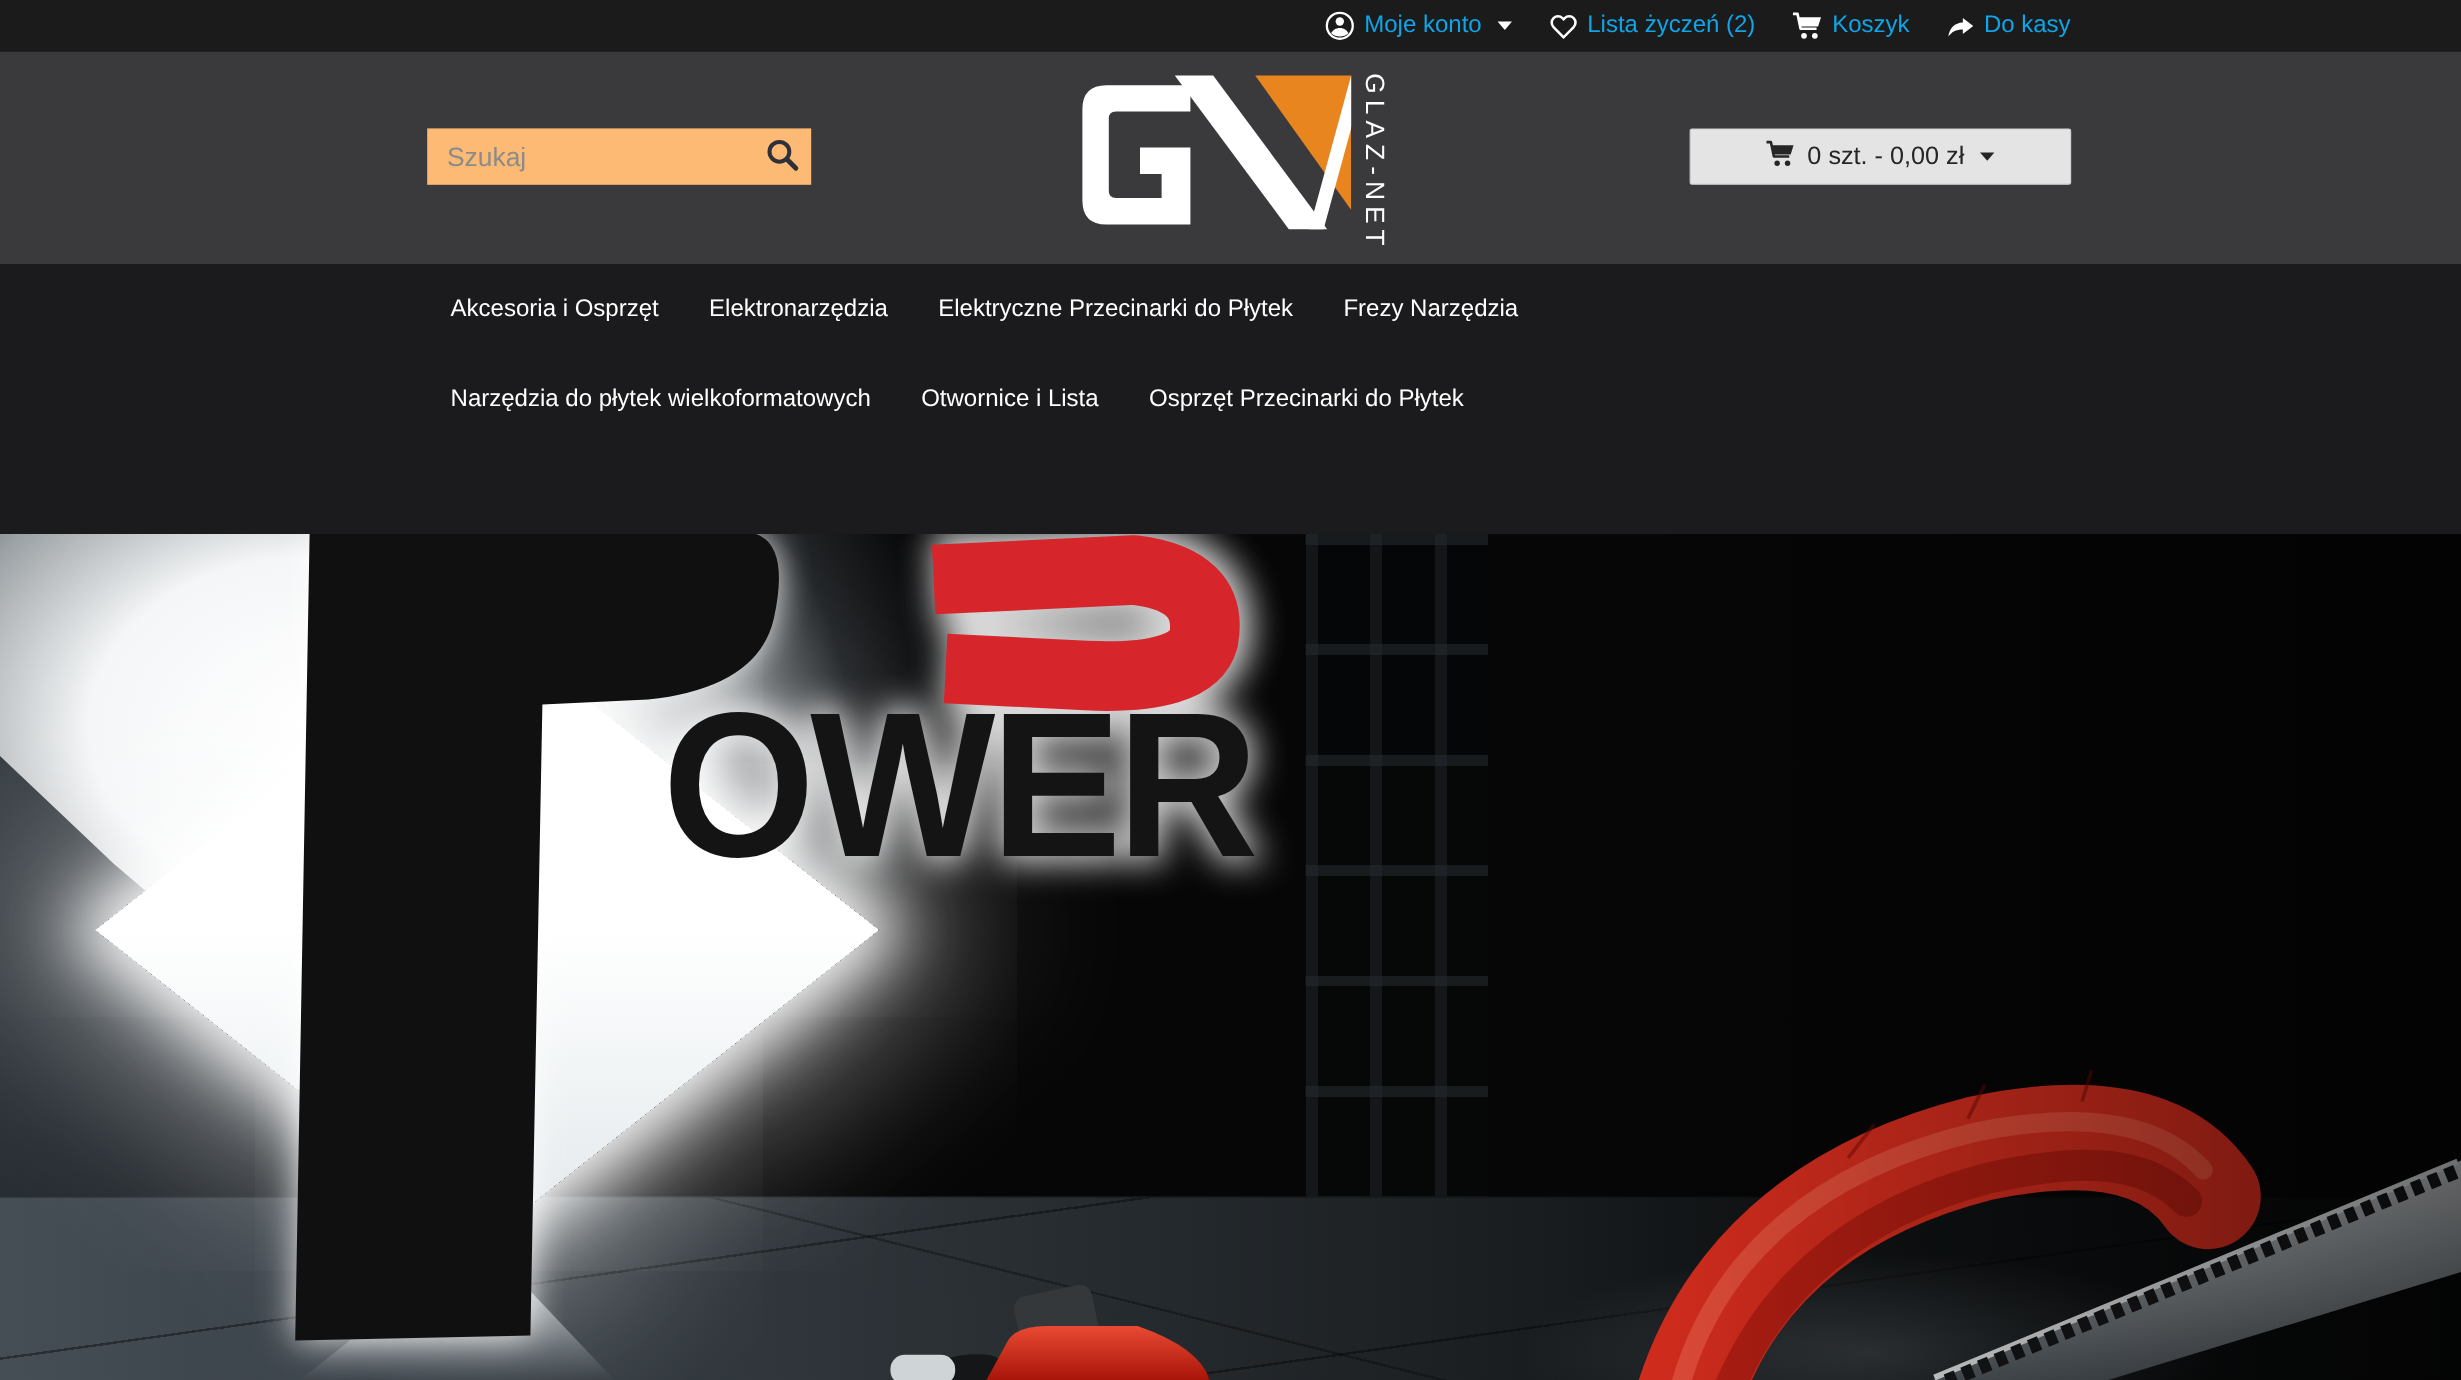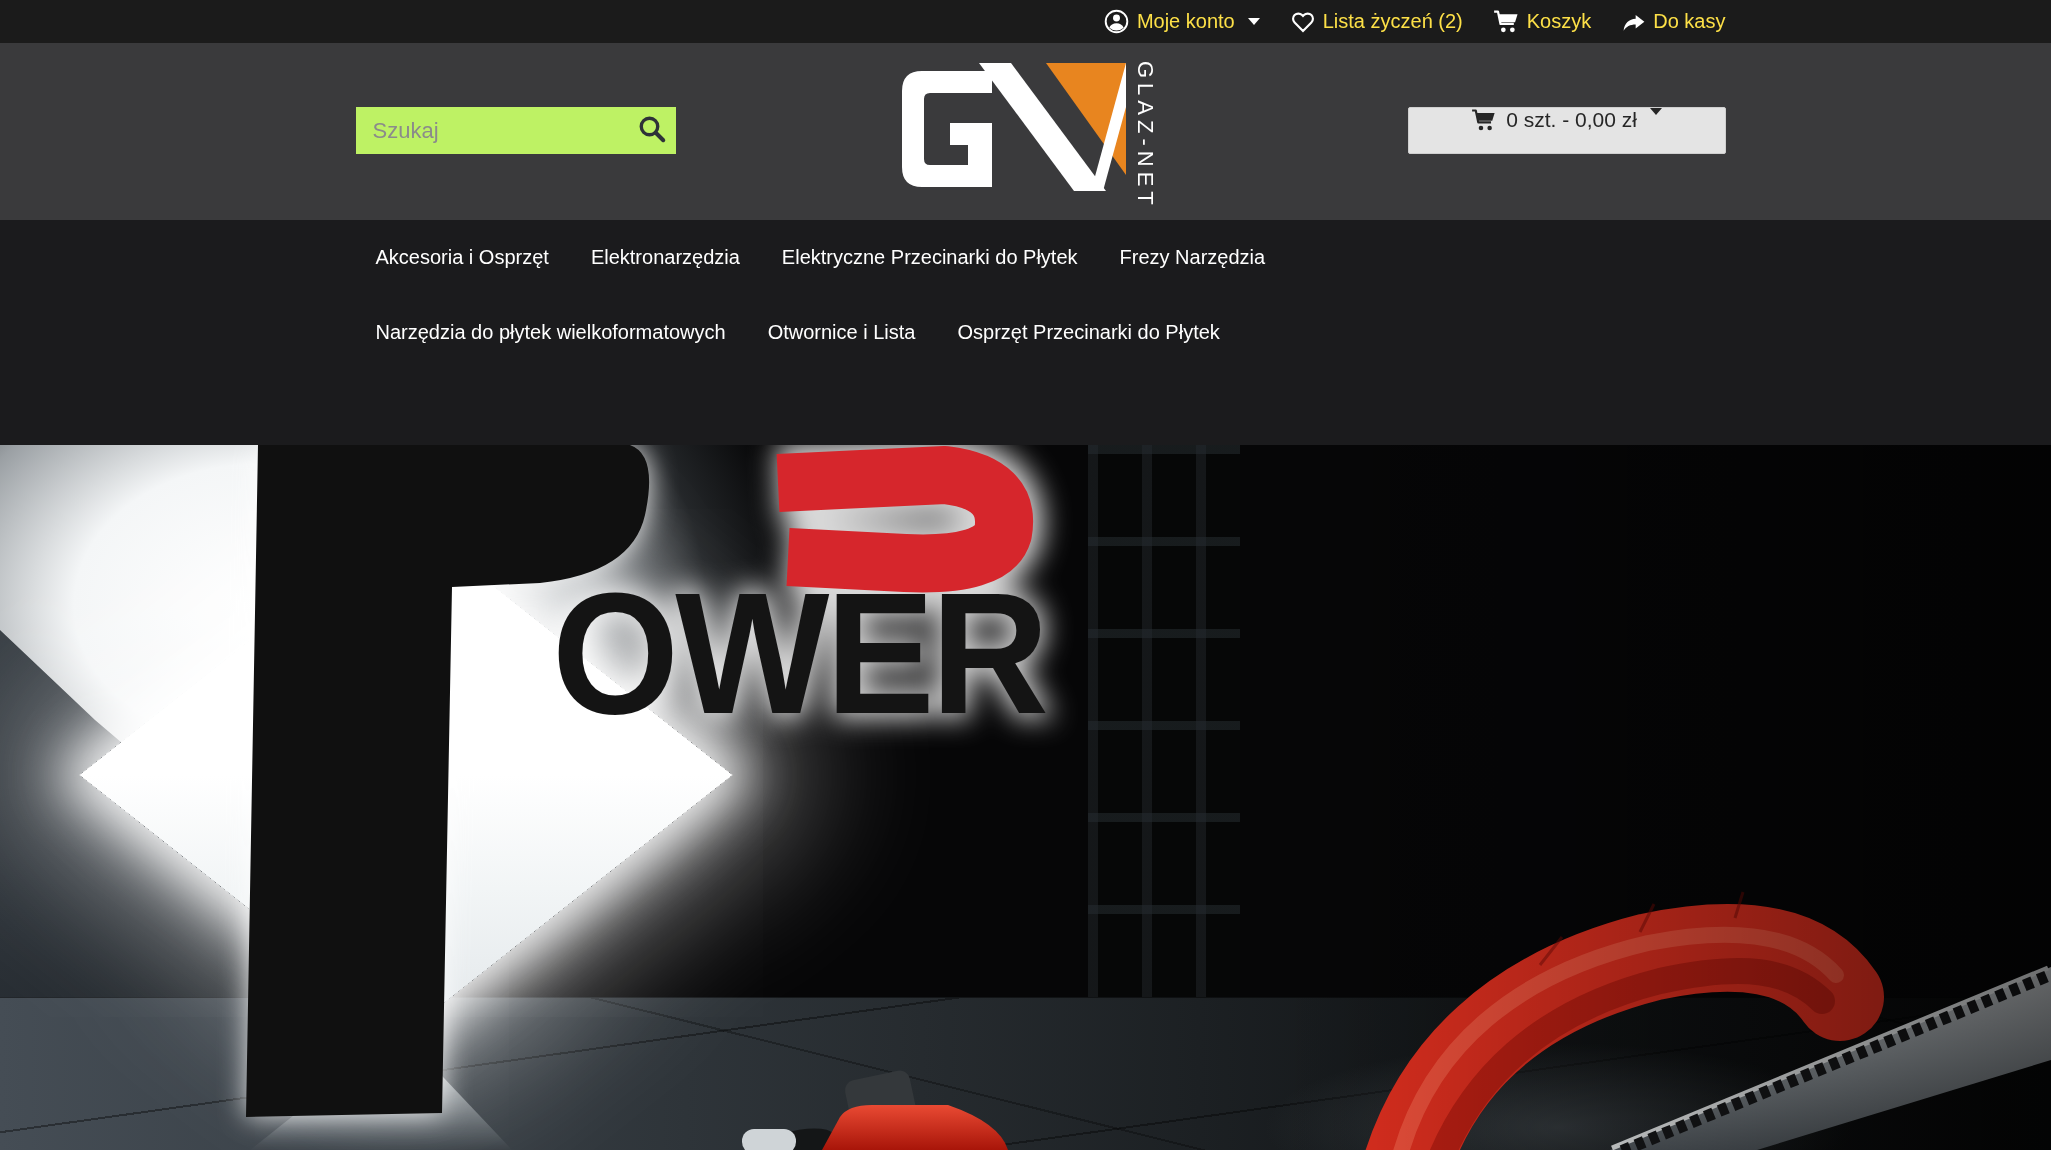--- a/index.html
+++ b/index.html
@@ -11,7 +11,7 @@
   
   .topbar { height:43px; background:#1b1b1b; }
   .topbar-inner { display:flex; align-items:center; justify-content:flex-end; gap:30px; }
-  .topbar a { display:flex; align-items:center; gap:7px; color:#fde047; text-decoration:none;
+  .topbar a { display:flex; align-items:center; gap:7px; color:#0ea5e9; text-decoration:none;
               font-size:20px; line-height:43px; cursor:pointer; }
   .topbar .icn { display:flex; align-items:center; }
   .topbar .icn svg { display:block; }

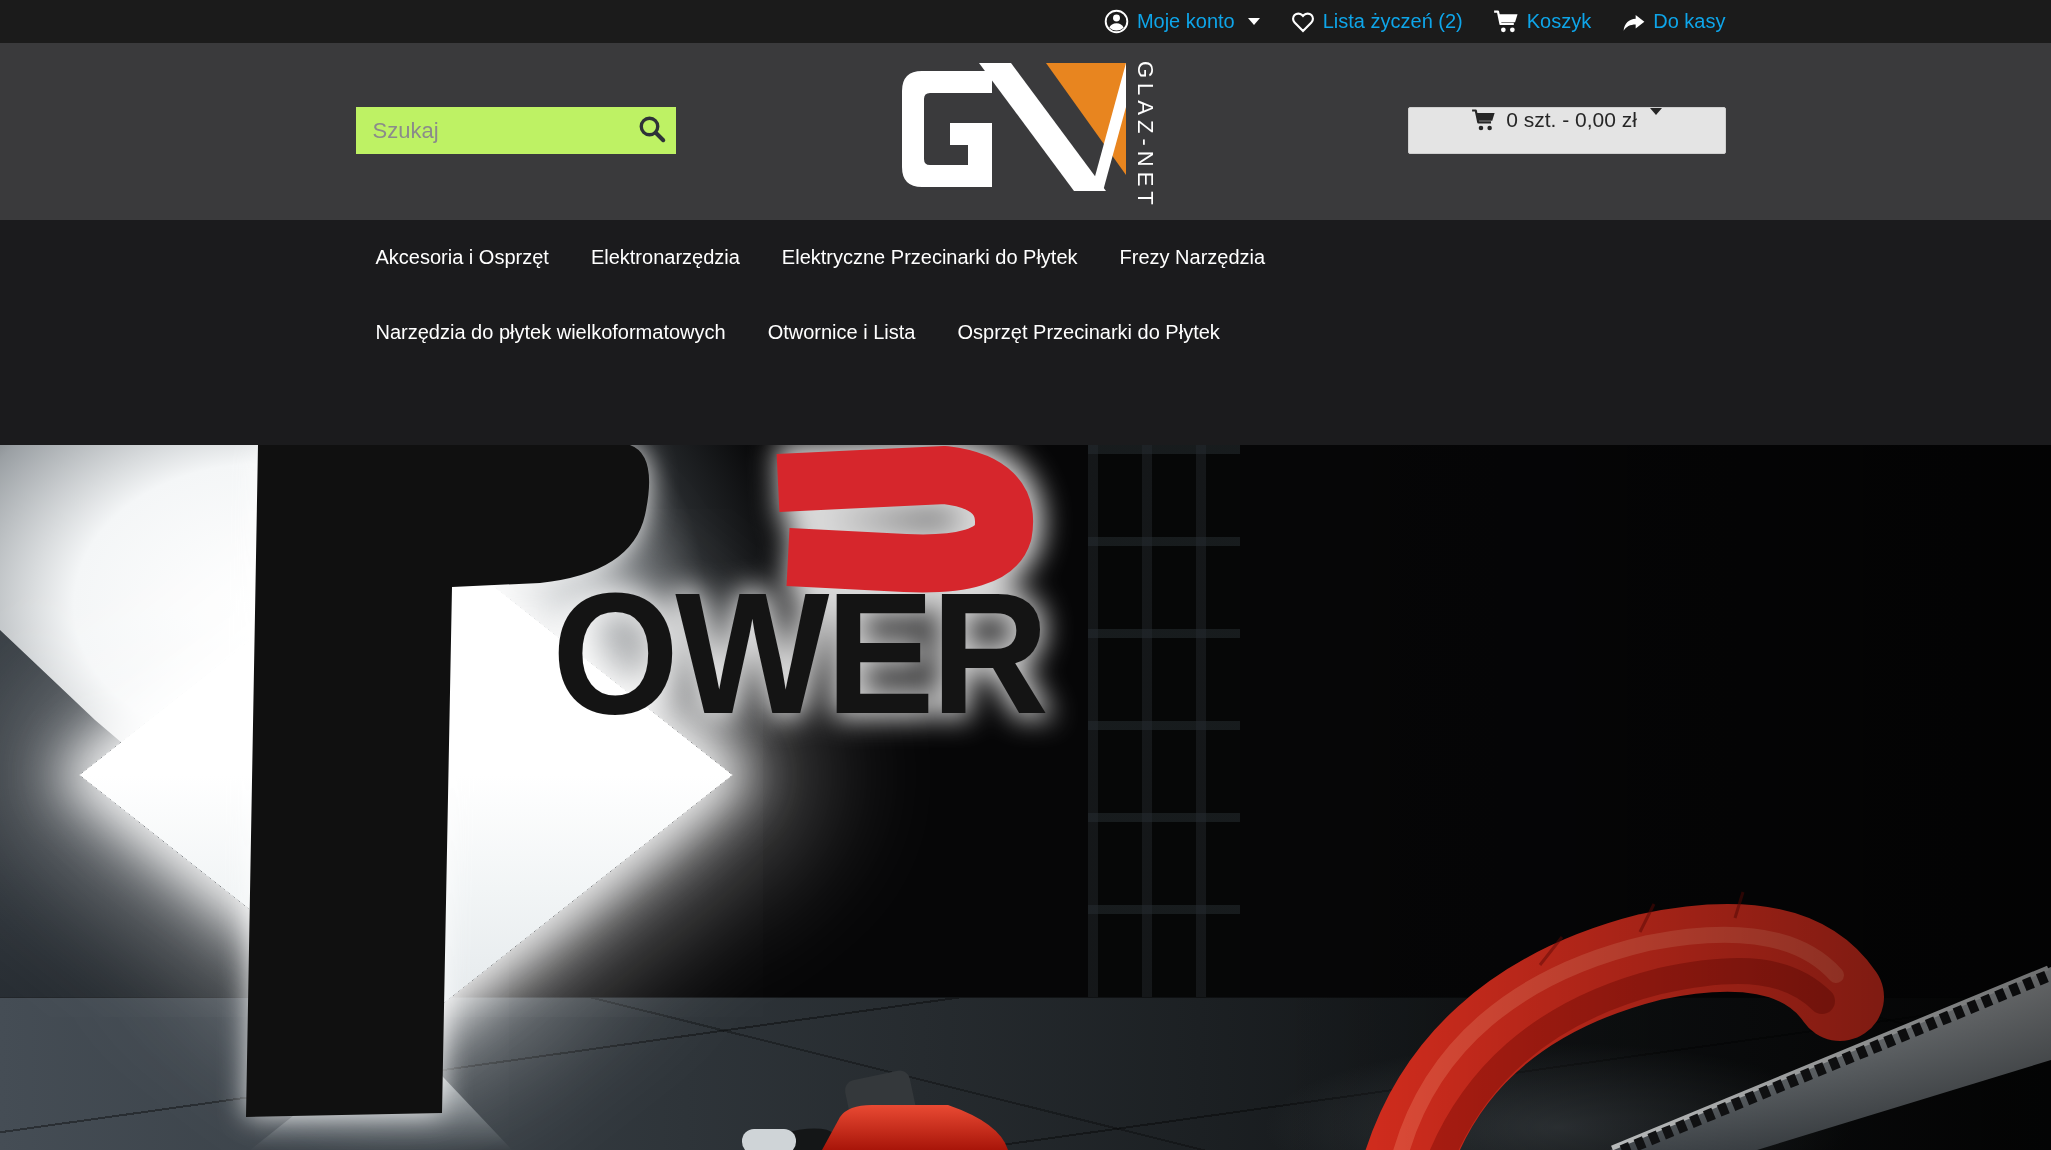--- a/index.html
+++ b/index.html
@@ -20,7 +20,7 @@
 
   
   .header { height:177px; background:#3a3a3c; }
-  .search { position:absolute; left:30px; top:64px; width:320px; height:47px; background:#bef264; }
+  .search { position:absolute; left:30px; top:64px; width:320px; height:47px; background:#fdba74; }
   .search input { position:absolute; inset:0; width:100%; height:100%; border:0; outline:none;
                   padding:0 52px 0 17px; font-size:22px; color:#555; background:transparent;
                   font-family:"Liberation Sans","DejaVu Sans",sans-serif; }

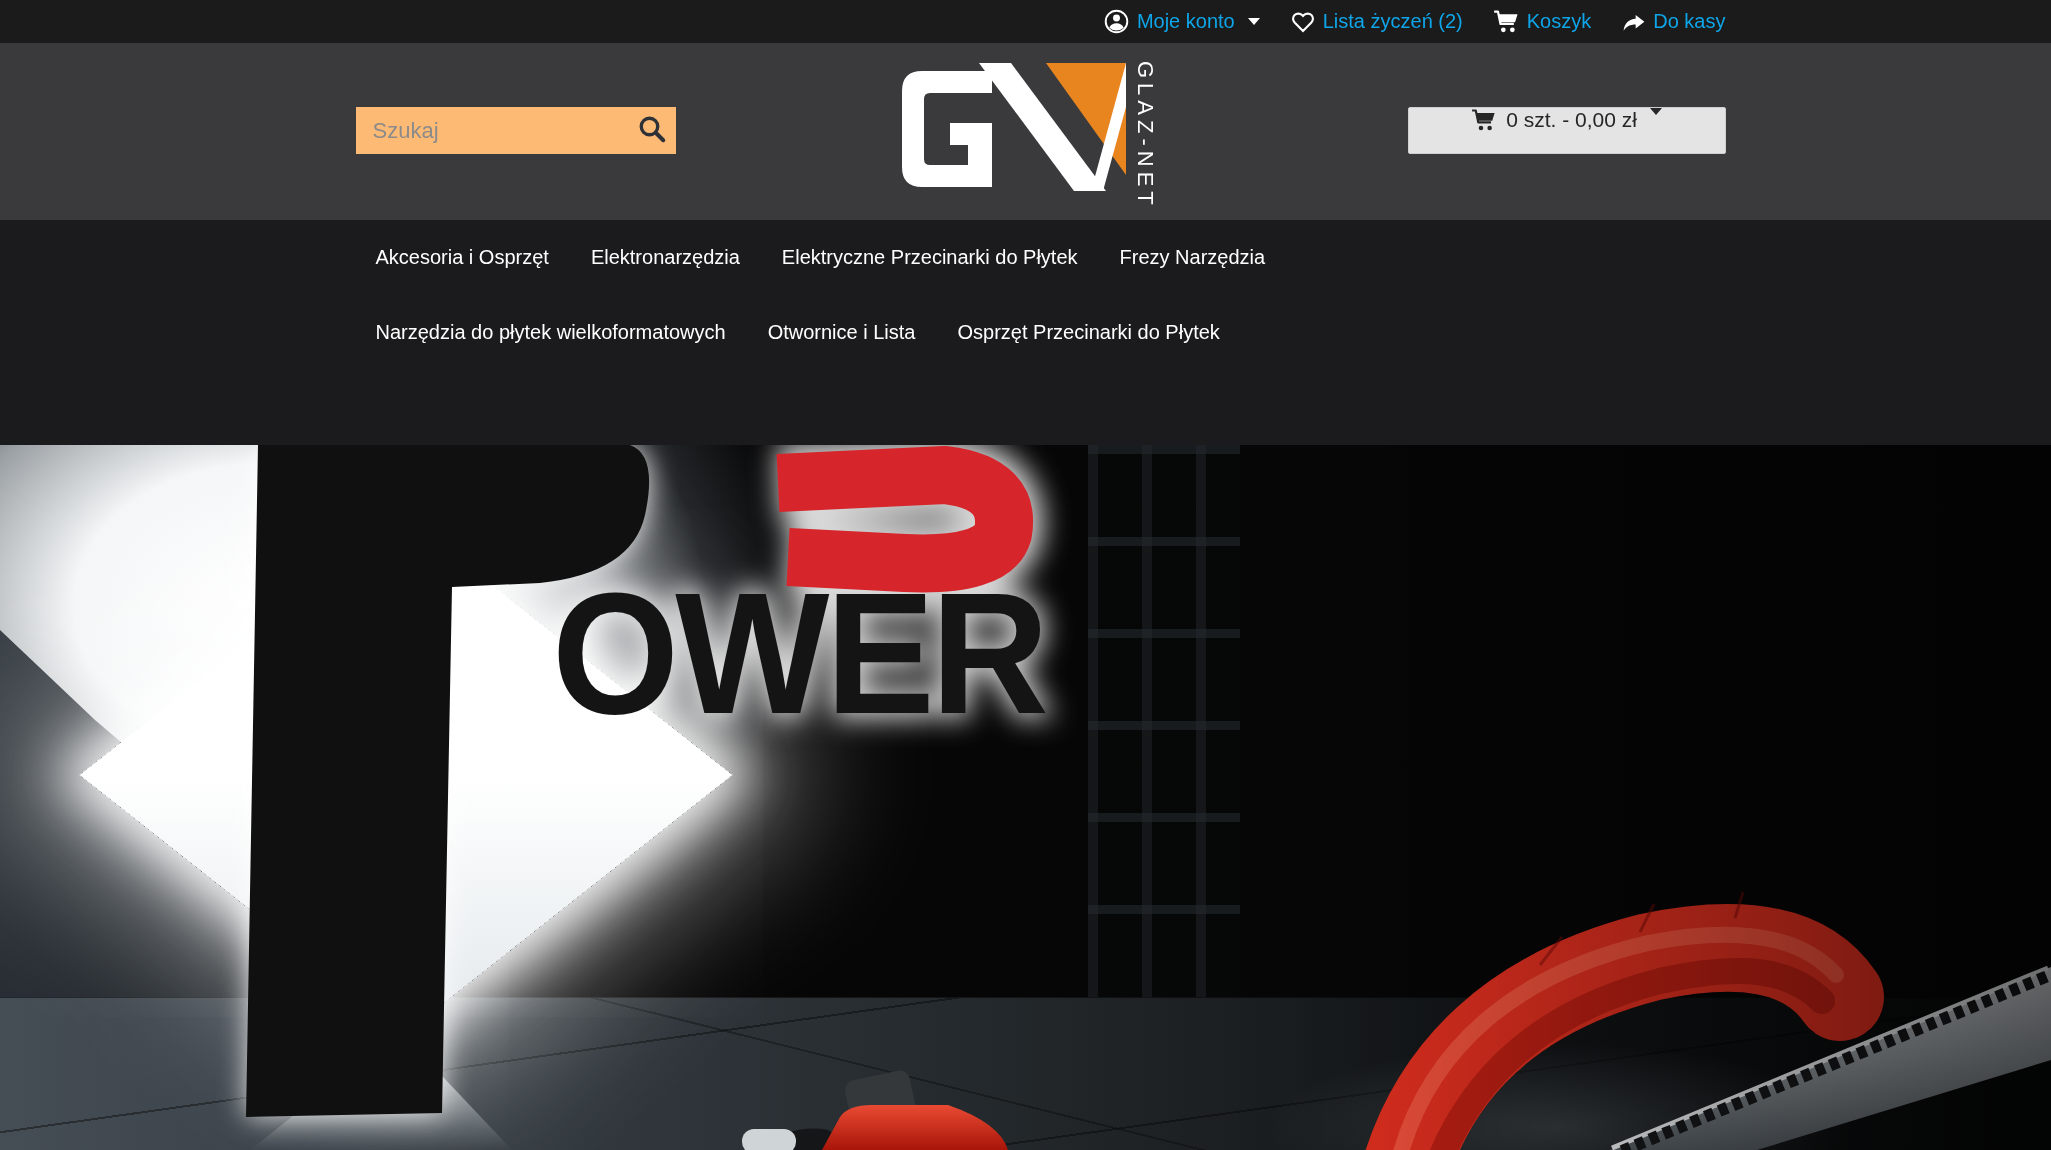--- a/index.html
+++ b/index.html
@@ -34,7 +34,7 @@
                     transform:rotate(90deg); transform-origin:left top; color:#fff; font-size:22px;
                     letter-spacing:5px; font-weight:400; }
   .cart-btn { position:absolute; right:0; top:64px; width:318px; height:47px; background:#e4e4e4;
-              border:1px solid #cfcfcf; border-radius:2px; display:flex; justify-content:center;
+              border:1px solid #cfcfcf; border-radius:2px; display:flex; align-items:center; justify-content:center;
               gap:9px; font-size:21px; color:#262626; cursor:pointer;
               font-family:"Liberation Sans","DejaVu Sans",sans-serif; }
   .cart-btn .caret { border-top-color:#262626; border-left-width:6px; border-right-width:6px; margin-left:4px; }

